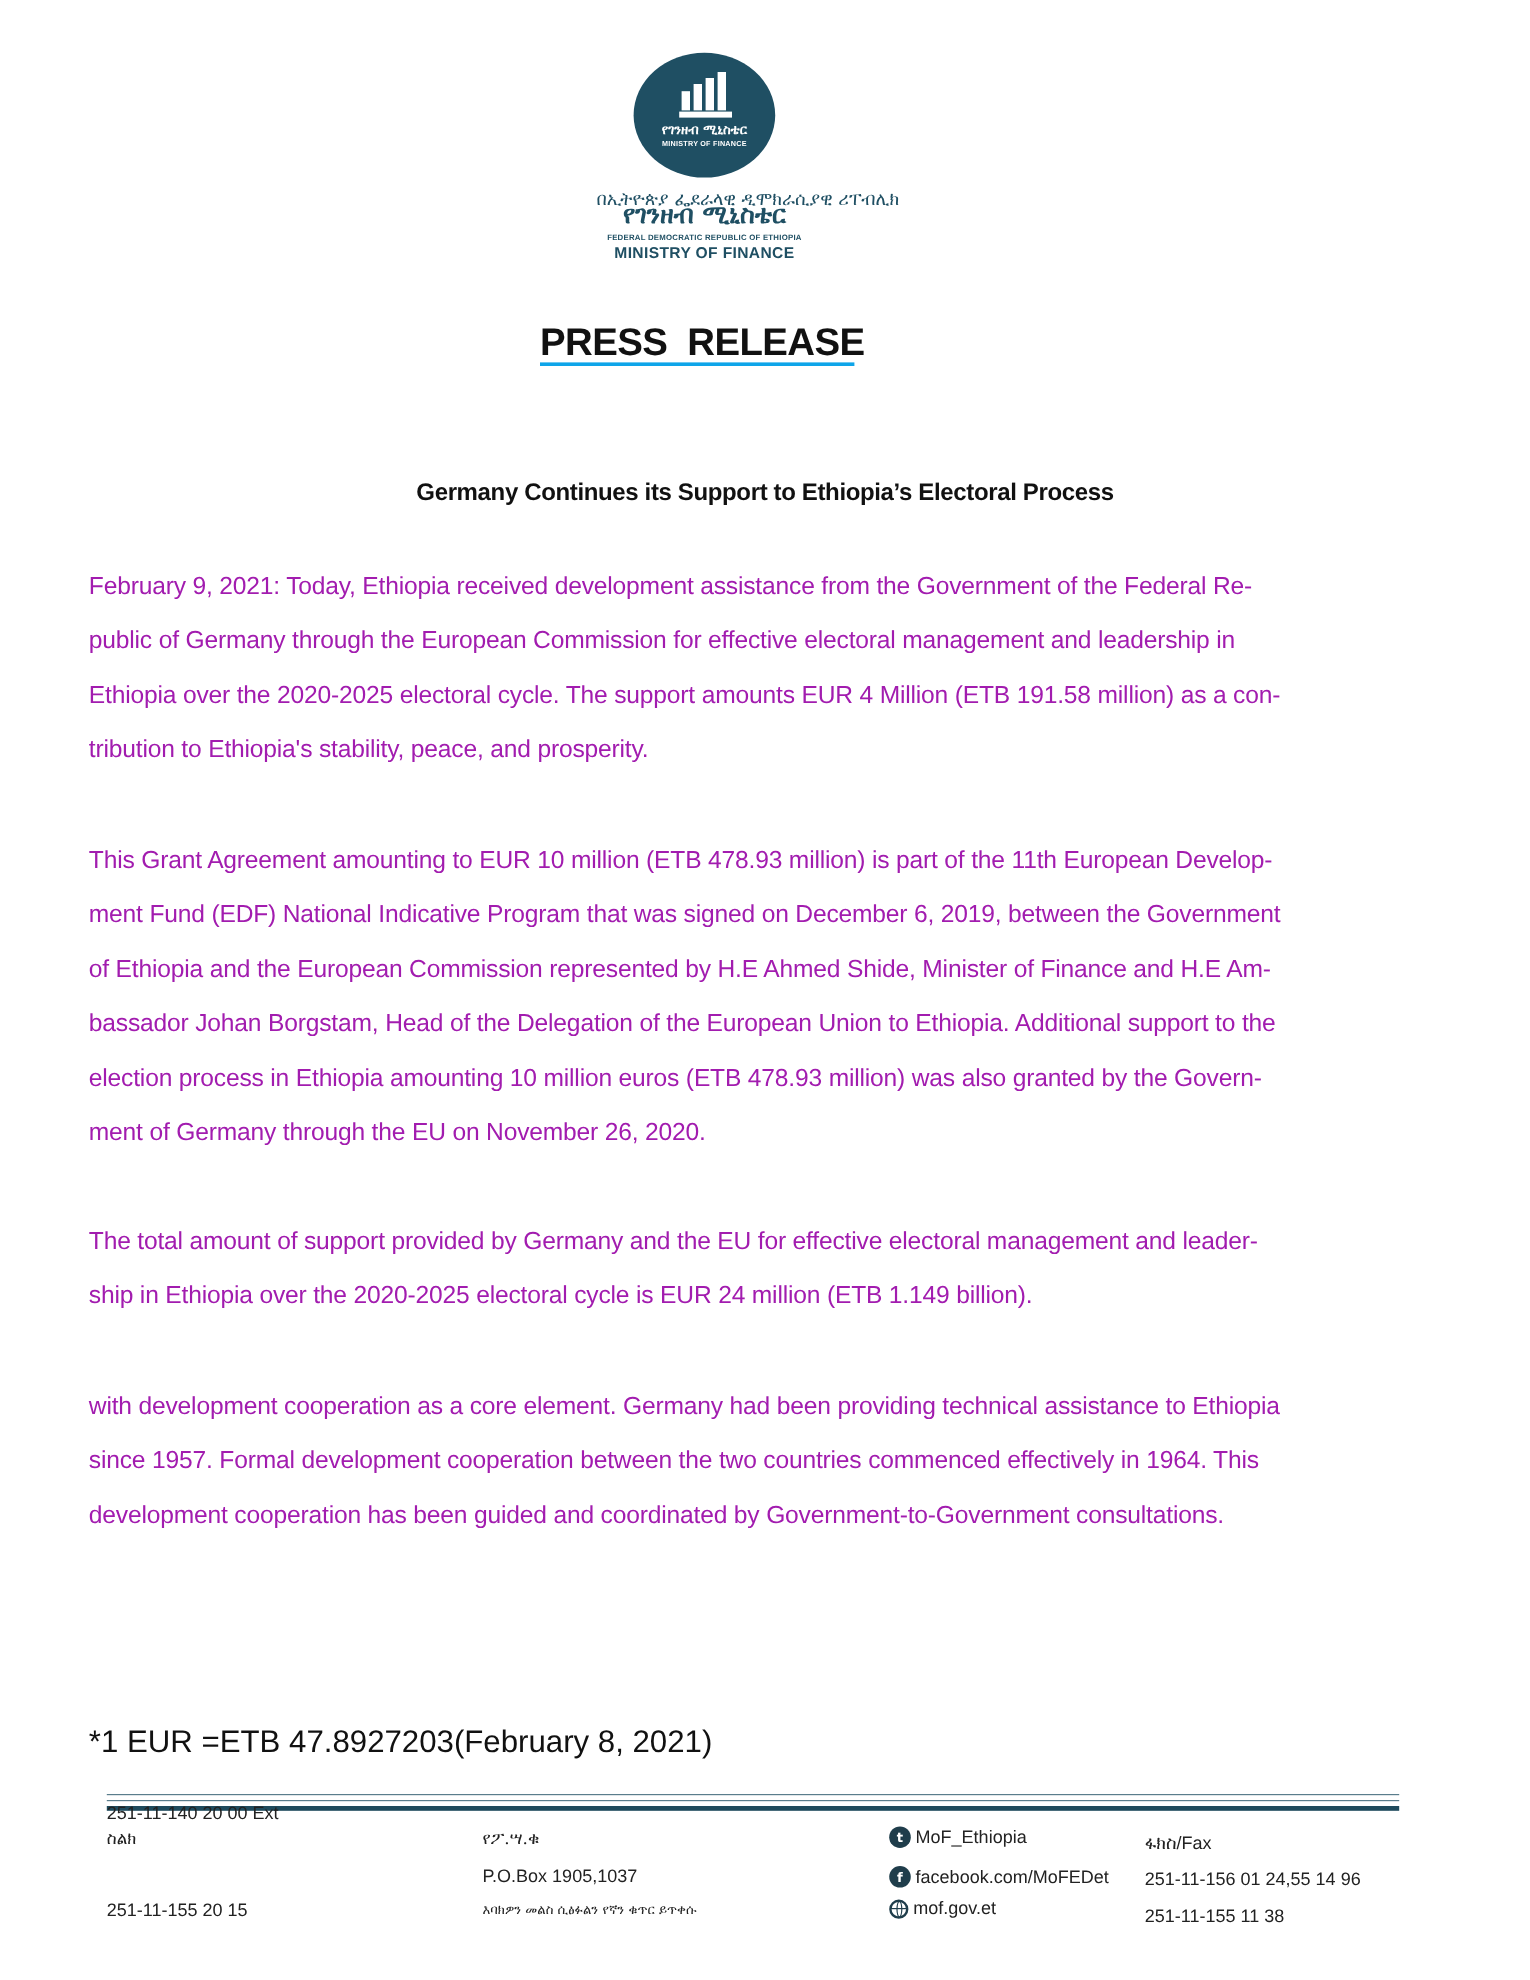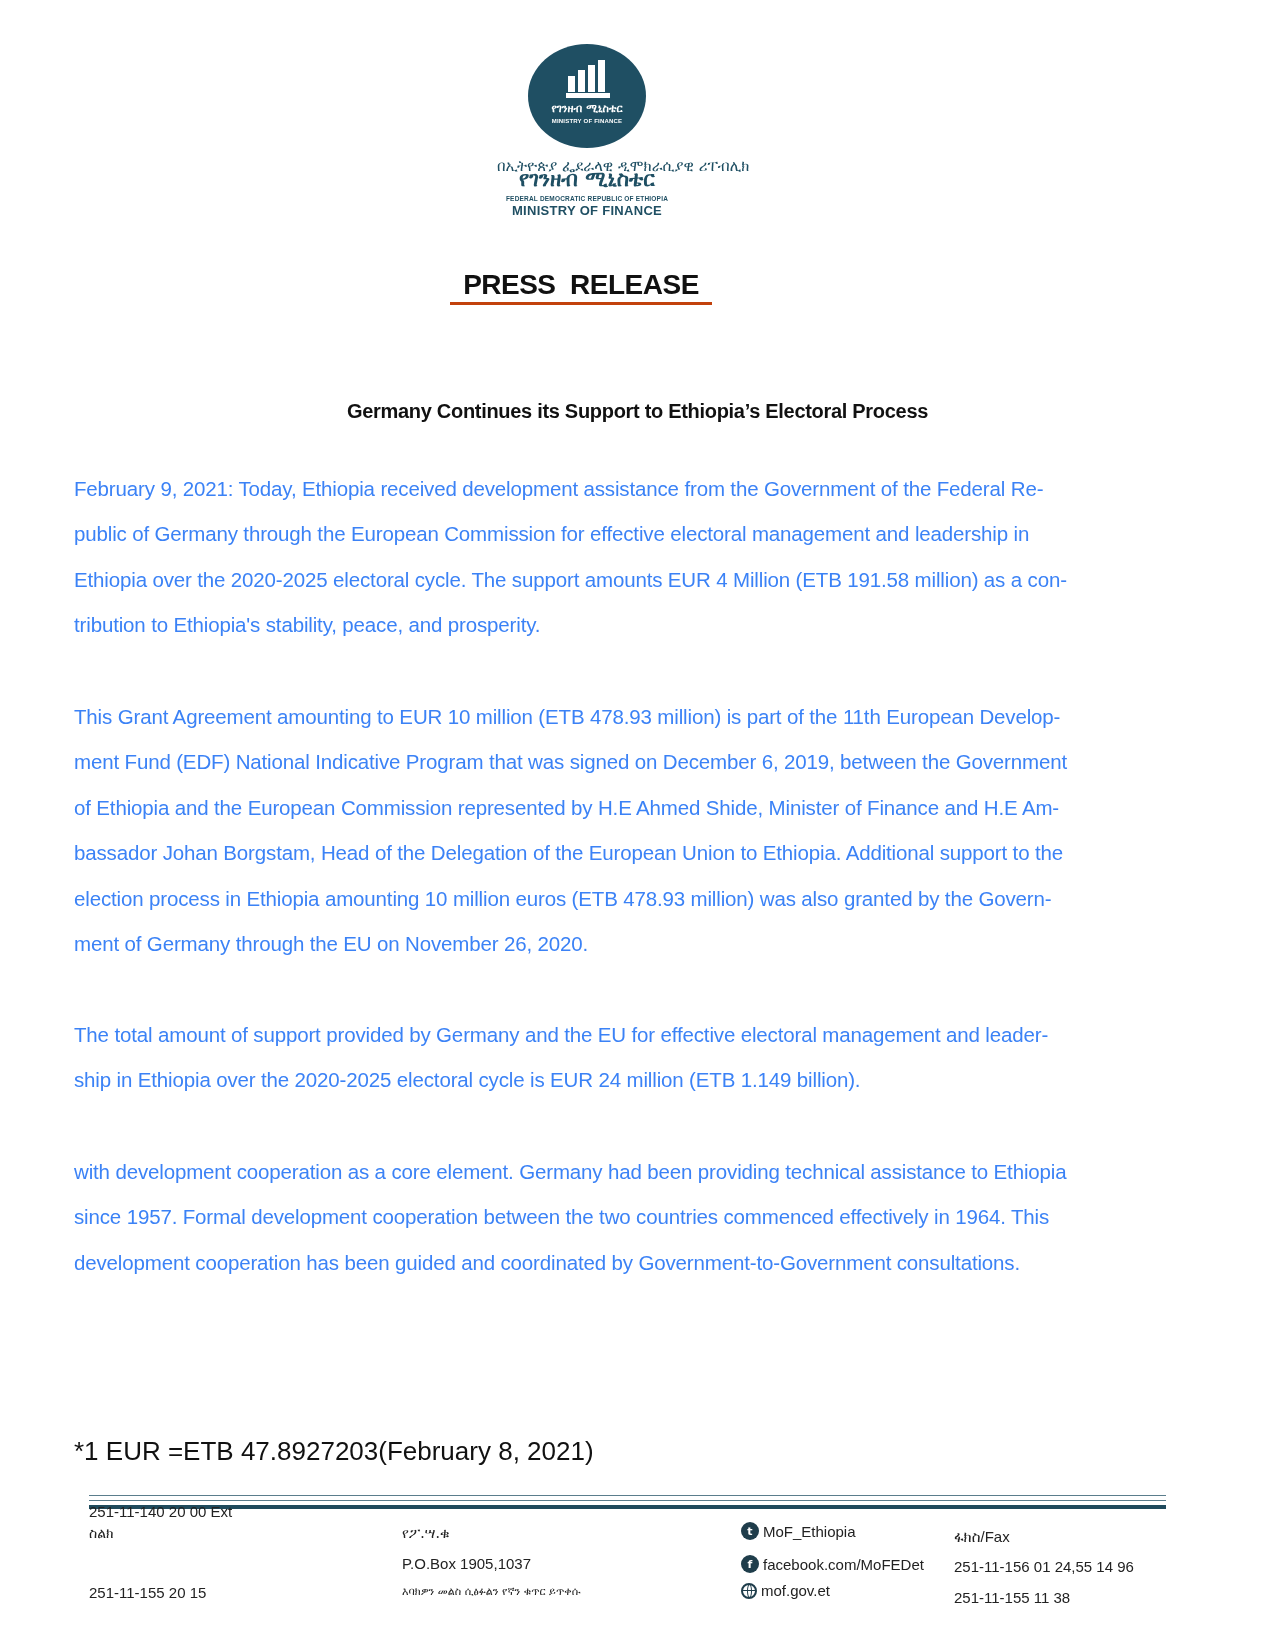--- a/index.html
+++ b/index.html
@@ -28,8 +28,8 @@
 
   
   .press { left: 450px; top: 268px; width: 262px; text-align: center;
-           font-size: 28px; font-weight: bold; letter-spacing: -0.5px;
-           border-bottom: 3px solid #c2410c; line-height: 34px; }
+           font-size: 32px; font-weight: bold; letter-spacing: -0.5px;
+           border-bottom: 3px solid #0ea5e9; line-height: 34px; }
   .subtitle { left: 0; width: 1275px; top: 400px; text-align: center;
               font-size: 20px; font-weight: bold; letter-spacing: -0.3px; }
 

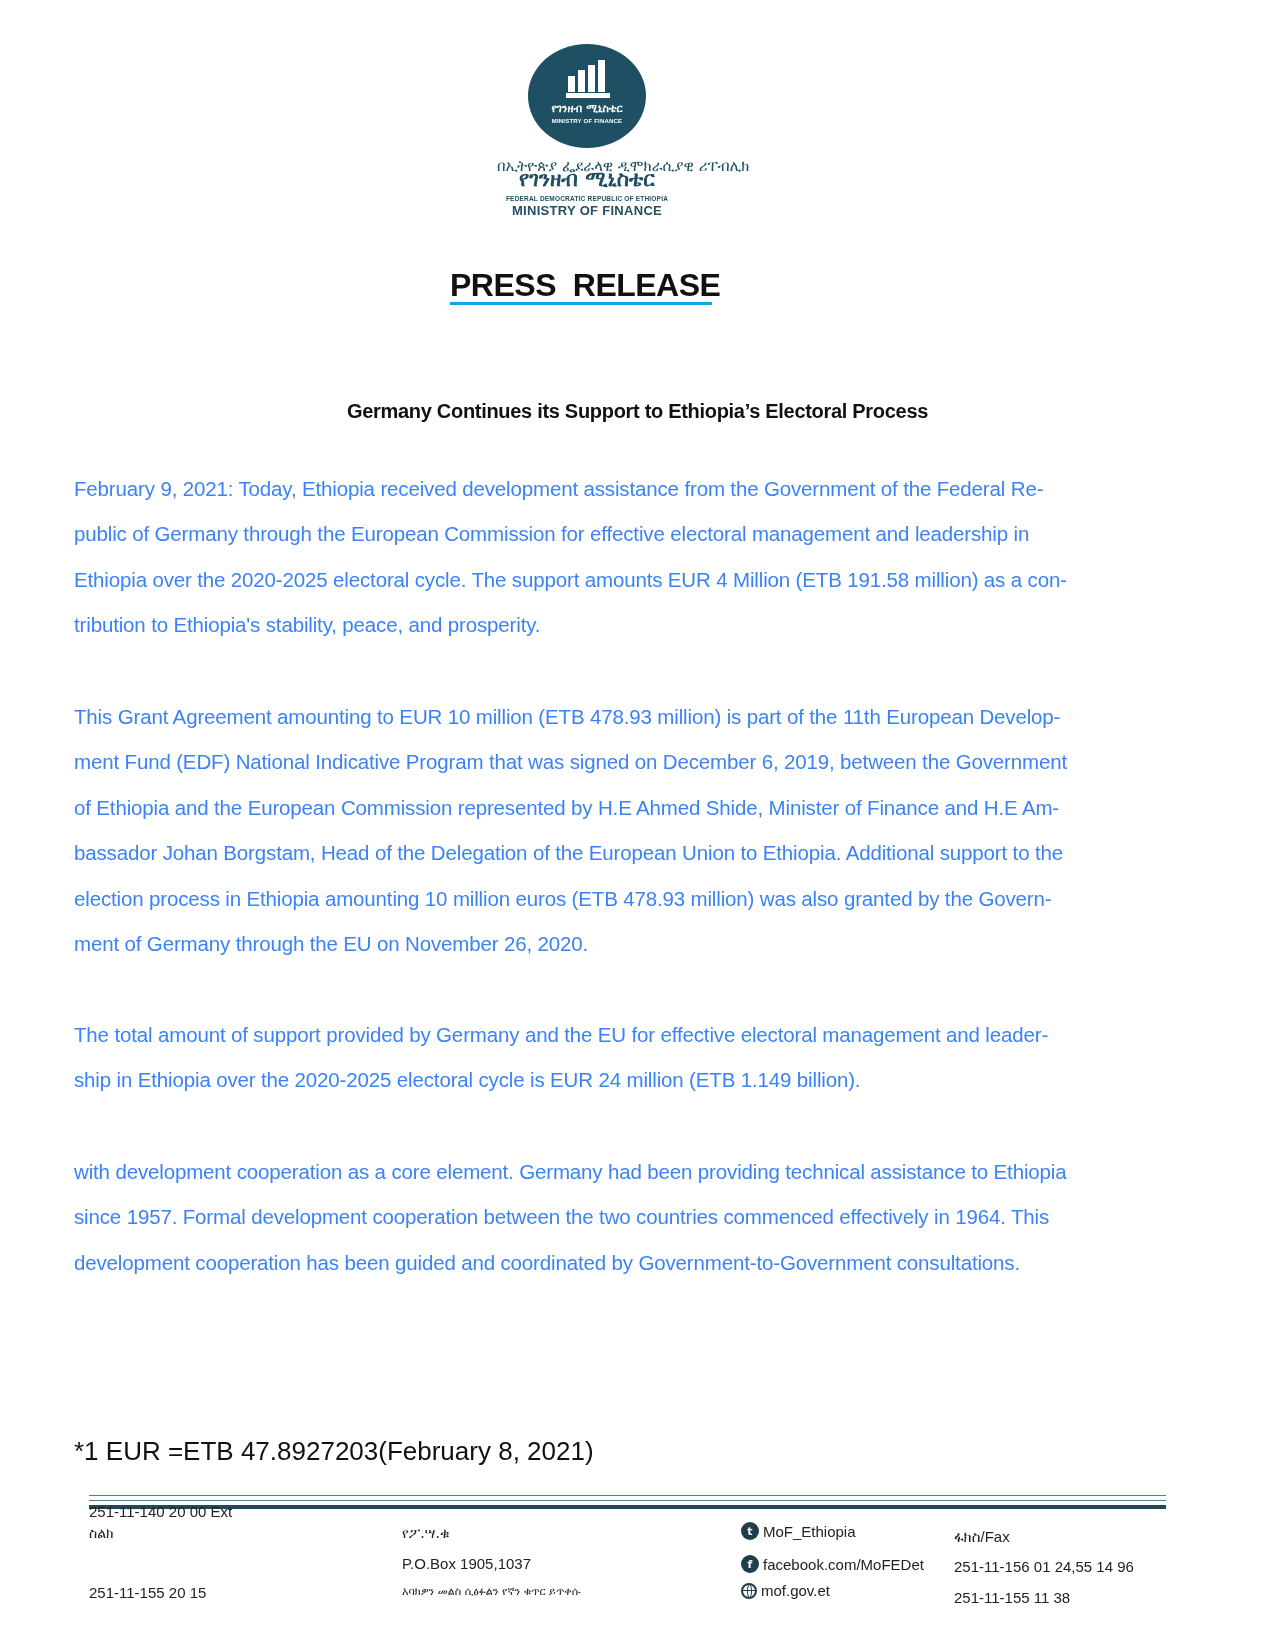--- a/index.html
+++ b/index.html
@@ -35,7 +35,7 @@
 
   
   .body-text { left: 74px; width: 1130px; font-size: 20.5px; line-height: 45.4px;
-               color: #3b82f6; letter-spacing: -0.15px; }
+               color: #a21caf; letter-spacing: -0.15px; }
   .body-text .ln { display: block; white-space: nowrap; }
 
   .footnote { left: 74px; top: 1436px; font-size: 26px; color: #111; white-space: nowrap; }

